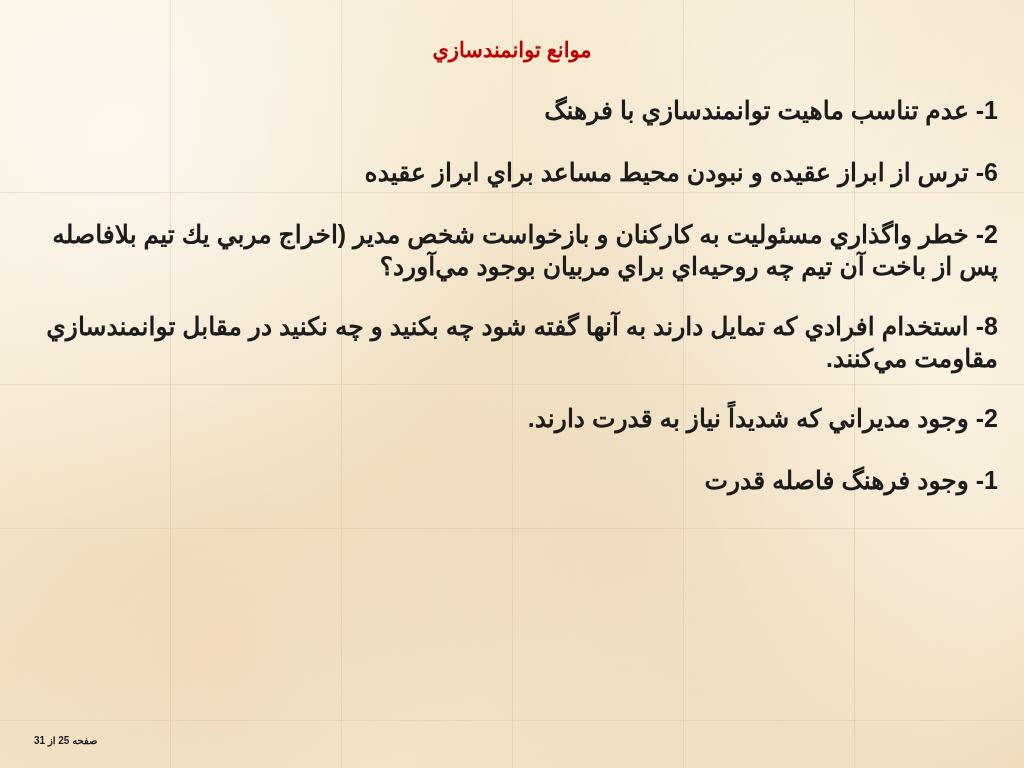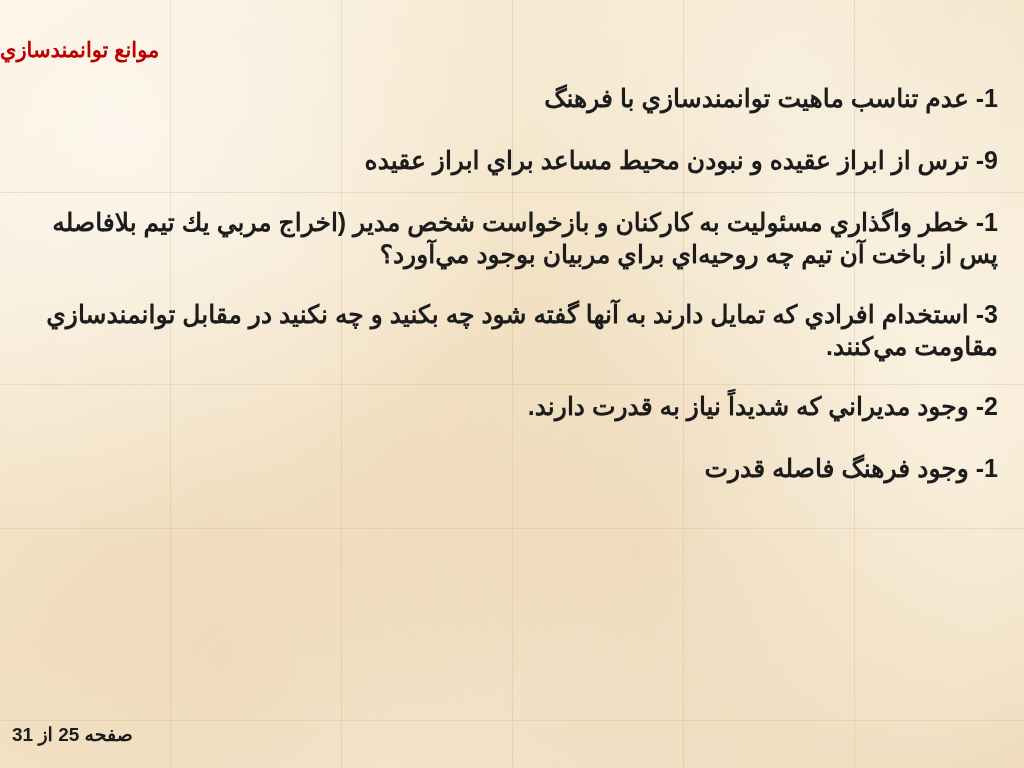--- a/index.html
+++ b/index.html
@@ -42,7 +42,7 @@
     top: 38px;
     left: 0;
     right: 0;
-    text-align: left;
+    text-align: center;
     color: #c00000;
     font-weight: bold;
     font-size: 21px;

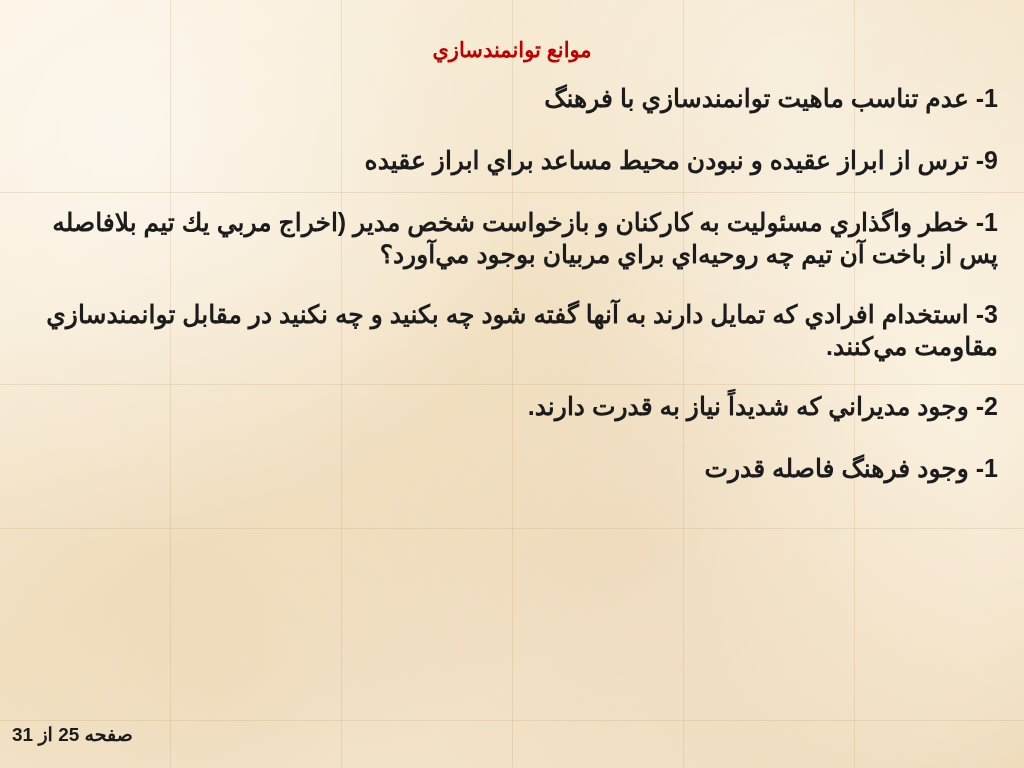--- a/index.html
+++ b/index.html
@@ -62,7 +62,7 @@
     font-size: 25px;
     line-height: 1.28;
     color: #1c1c1c;
-    margin: 0 0 30px 0;
+    margin: 12px 0 30px 0;
     text-align: right;
     direction: rtl;
     font-weight: 600;

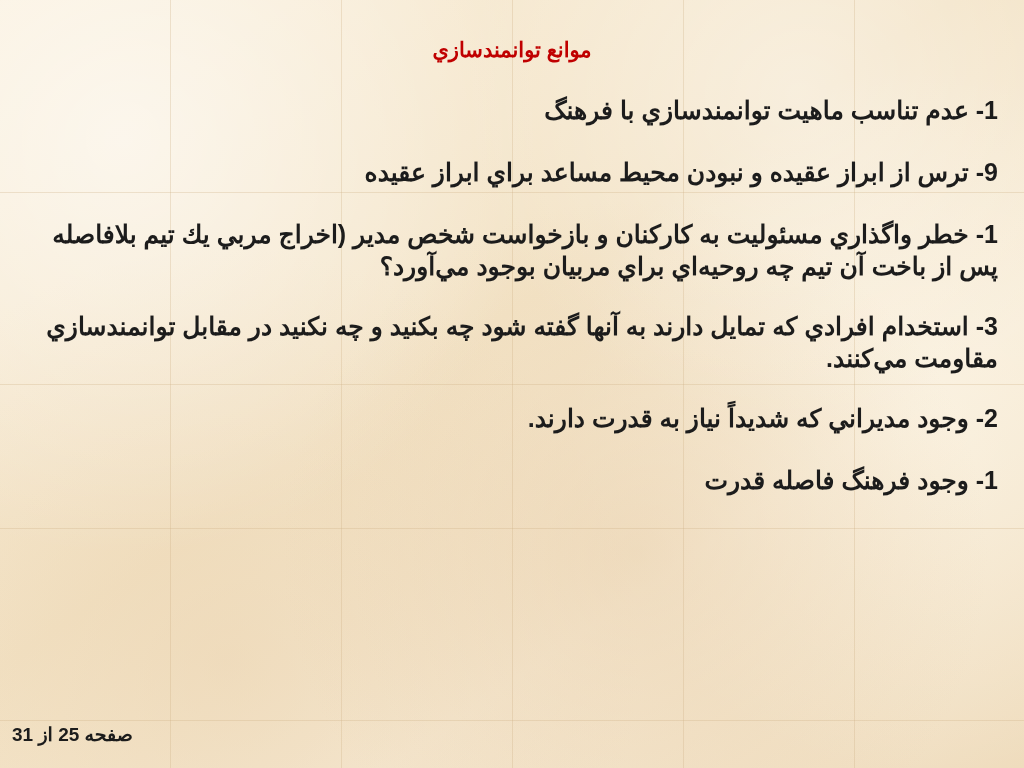--- a/index.html
+++ b/index.html
@@ -101,7 +101,7 @@
 
   <div class="body-block">
     <p class="para">1- عدم تناسب ماهيت توانمندسازي با فرهنگ</p>
-    <p class="para">9- ترس از ابراز عقيده و نبودن محيط مساعد براي ابراز عقيده</p>
+    <p class="para">6- ترس از ابراز عقيده و نبودن محيط مساعد براي ابراز عقيده</p>
     <p class="para two-line">1- خطر واگذاري مسئوليت به كاركنان و بازخواست شخص مدير (اخراج مربي يك تيم بلافاصله پس از باخت آن تيم چه روحيه‌اي براي مربيان بوجود مي‌آورد؟</p>
     <p class="para two-line">3- استخدام افرادي كه تمايل دارند به آنها گفته شود چه بكنيد و چه نكنيد در مقابل توانمندسازي مقاومت مي‌كنند.</p>
     <p class="para">2- وجود مديراني كه شديداً نياز به قدرت دارند.</p>

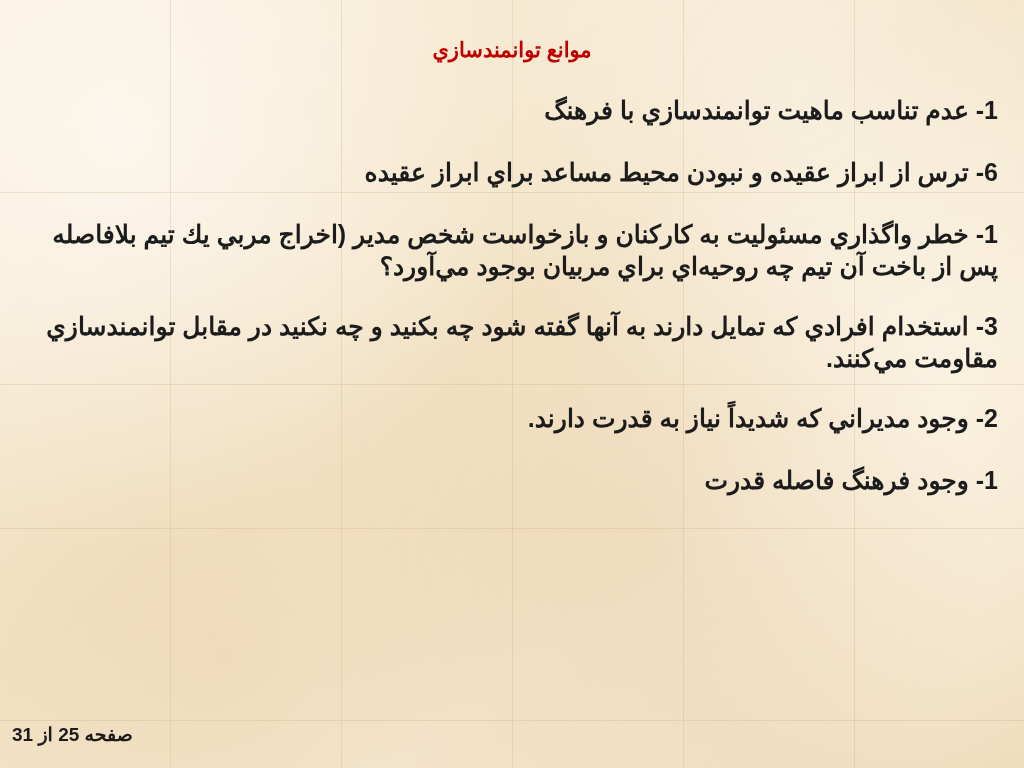--- a/index.html
+++ b/index.html
@@ -102,7 +102,7 @@
   <div class="body-block">
     <p class="para">1- عدم تناسب ماهيت توانمندسازي با فرهنگ</p>
     <p class="para">6- ترس از ابراز عقيده و نبودن محيط مساعد براي ابراز عقيده</p>
-    <p class="para two-line">1- خطر واگذاري مسئوليت به كاركنان و بازخواست شخص مدير (اخراج مربي يك تيم بلافاصله پس از باخت آن تيم چه روحيه‌اي براي مربيان بوجود مي‌آورد؟</p>
+    <p class="para two-line">2- خطر واگذاري مسئوليت به كاركنان و بازخواست شخص مدير (اخراج مربي يك تيم بلافاصله پس از باخت آن تيم چه روحيه‌اي براي مربيان بوجود مي‌آورد؟</p>
     <p class="para two-line">3- استخدام افرادي كه تمايل دارند به آنها گفته شود چه بكنيد و چه نكنيد در مقابل توانمندسازي مقاومت مي‌كنند.</p>
     <p class="para">2- وجود مديراني كه شديداً نياز به قدرت دارند.</p>
     <p class="para">1- وجود فرهنگ فاصله قدرت</p>

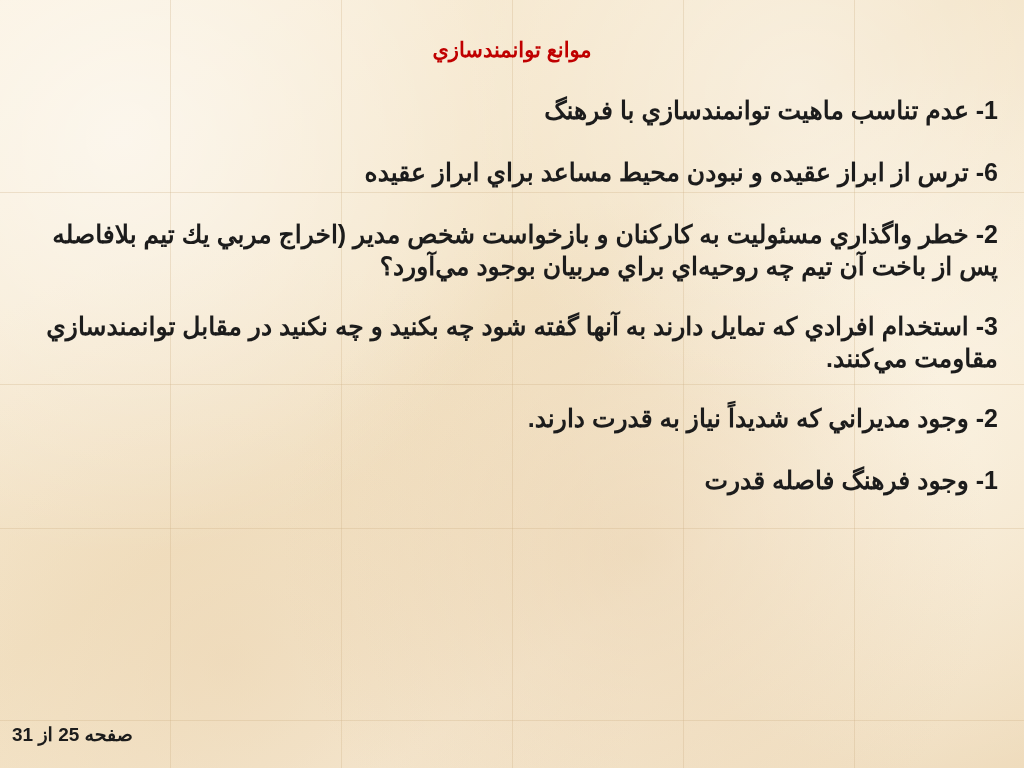--- a/index.html
+++ b/index.html
@@ -103,7 +103,7 @@
     <p class="para">1- عدم تناسب ماهيت توانمندسازي با فرهنگ</p>
     <p class="para">6- ترس از ابراز عقيده و نبودن محيط مساعد براي ابراز عقيده</p>
     <p class="para two-line">2- خطر واگذاري مسئوليت به كاركنان و بازخواست شخص مدير (اخراج مربي يك تيم بلافاصله پس از باخت آن تيم چه روحيه‌اي براي مربيان بوجود مي‌آورد؟</p>
-    <p class="para two-line">3- استخدام افرادي كه تمايل دارند به آنها گفته شود چه بكنيد و چه نكنيد در مقابل توانمندسازي مقاومت مي‌كنند.</p>
+    <p class="para two-line">8- استخدام افرادي كه تمايل دارند به آنها گفته شود چه بكنيد و چه نكنيد در مقابل توانمندسازي مقاومت مي‌كنند.</p>
     <p class="para">2- وجود مديراني كه شديداً نياز به قدرت دارند.</p>
     <p class="para">1- وجود فرهنگ فاصله قدرت</p>
   </div>

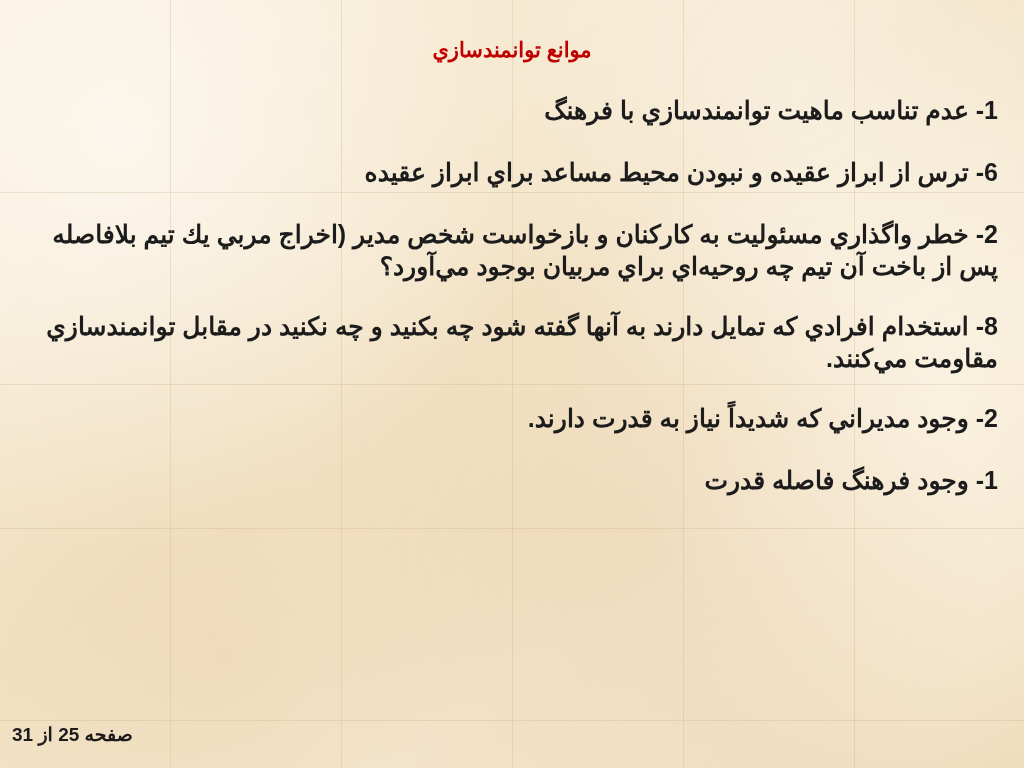--- a/index.html
+++ b/index.html
@@ -75,8 +75,8 @@
   .page-number {
     position: absolute;
     bottom: 22px;
-    left: 12px;
-    font-size: 19px;
+    left: 34px;
+    font-size: 10px;
     color: #1c1c1c;
     font-weight: bold;
     direction: rtl;

